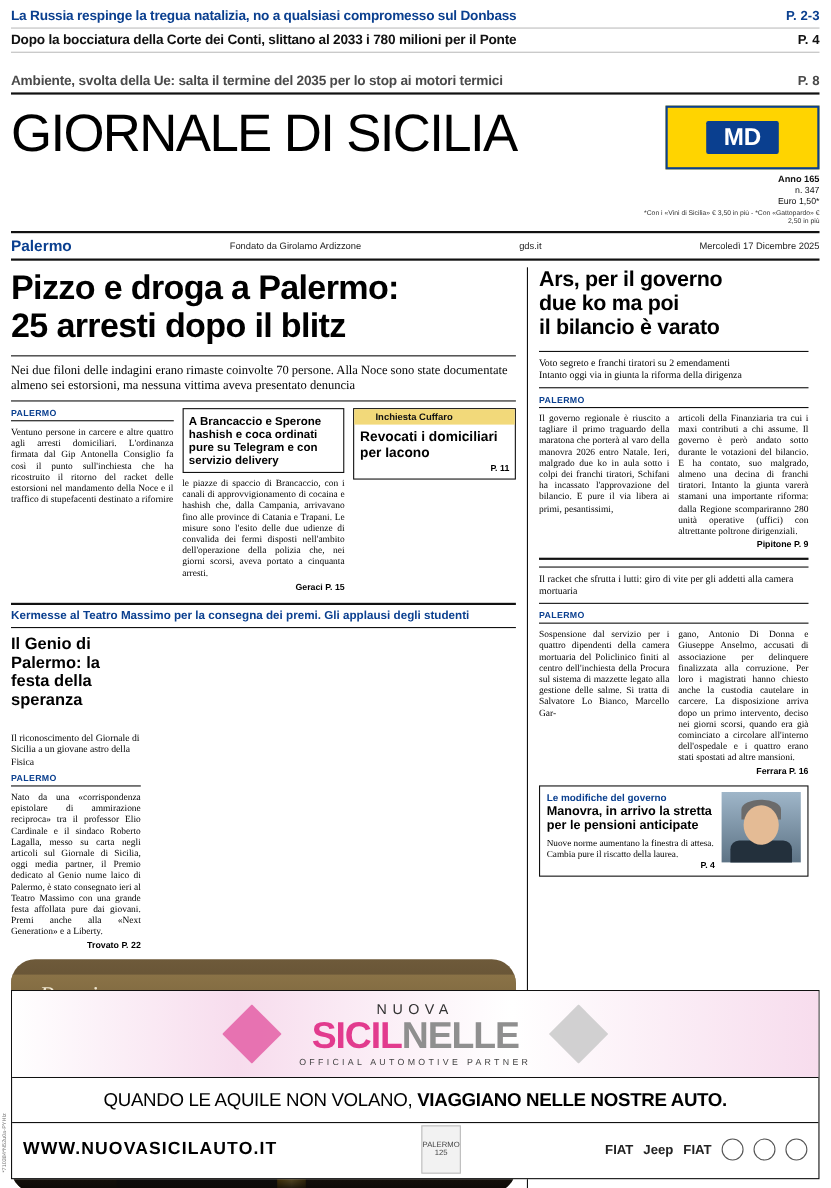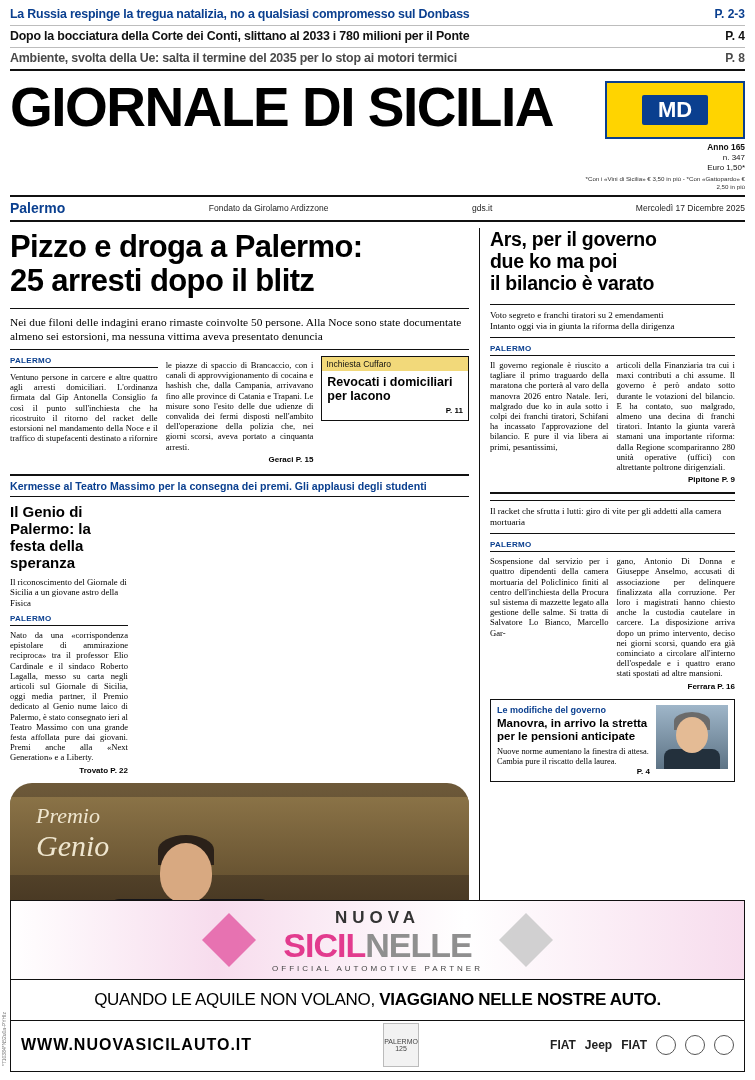--- a/index.html
+++ b/index.html
@@ -17,7 +17,7 @@
   .teasers { padding: 4px 10px 0 10px; }
   .teaser { display:flex; align-items:center; justify-content:space-between;
             border-bottom:1px solid #bdbdbd; padding:3px 0 4px 0; }
-  .teaser:last-child { border-bottom:2px solid #111; }
+  .teaser:last-child { border-bottom:2px solid #111;margin-top:15px; }
   .teaser .txt { font-family:"Liberation Sans", sans-serif; font-weight:bold; font-size:12.4px; letter-spacing:-0.2px; }
   .teaser .pg { font-family:"Liberation Sans", sans-serif; font-weight:bold; font-size:12px; white-space:nowrap; padding-left:8px; }
   .t-blue .txt, .t-blue .pg { color:#0a3f8f; }

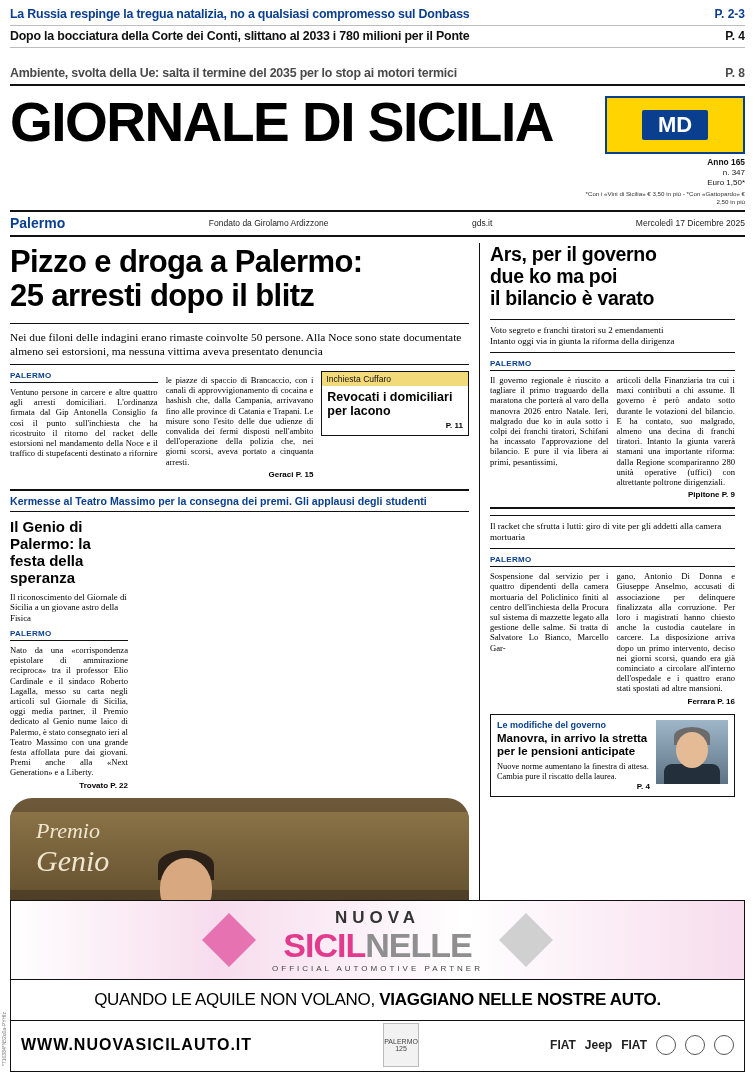--- a/index.html
+++ b/index.html
@@ -27,8 +27,8 @@
   
   .masthead { display:flex; align-items:flex-start; padding: 6px 10px 0 10px; }
   .mast-left { flex:1; }
-  .mast-title { font-family:"Liberation Sans", sans-serif; font-weight:bold;
-                font-size:55px; line-height:60px; letter-spacing:-1.5px;
+  .mast-title { font-family:"Liberation Sans", sans-serif; font-weight:normal;
+                font-size:48px; line-height:60px; letter-spacing:-1.5px;
                 transform: scaleX(1.0); white-space:nowrap; }
   .mast-right { width:166px; text-align:right; padding-top:4px;}
   .md-logo { width:140px; height:58px; border:2px solid #0a3f8f; margin-left:auto;

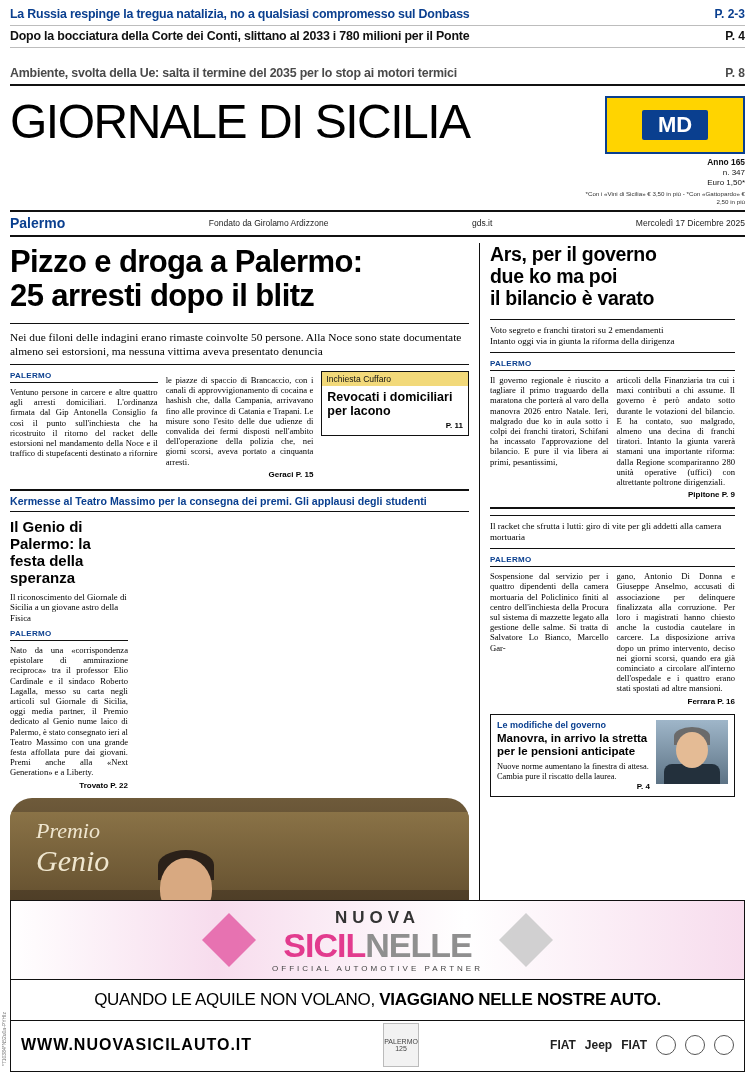--- a/index.html
+++ b/index.html
@@ -223,7 +223,7 @@
     <div class="col-left">
       <h1 class="lead" style="white-space:pre-line;">Pizzo e droga a Palermo:
 25 arresti dopo il blitz</h1>
-      <div class="lead-sub">Nei due filoni delle indagini erano rimaste coinvolte 50 persone. Alla Noce sono state documentate almeno sei estorsioni, ma nessuna vittima aveva presentato denuncia</div>
+      <div class="lead-sub">Nei due filoni delle indagini erano rimaste coinvolte 70 persone. Alla Noce sono state documentate almeno sei estorsioni, ma nessuna vittima aveva presentato denuncia</div>
 
       <div class="three">
         <div class="c">

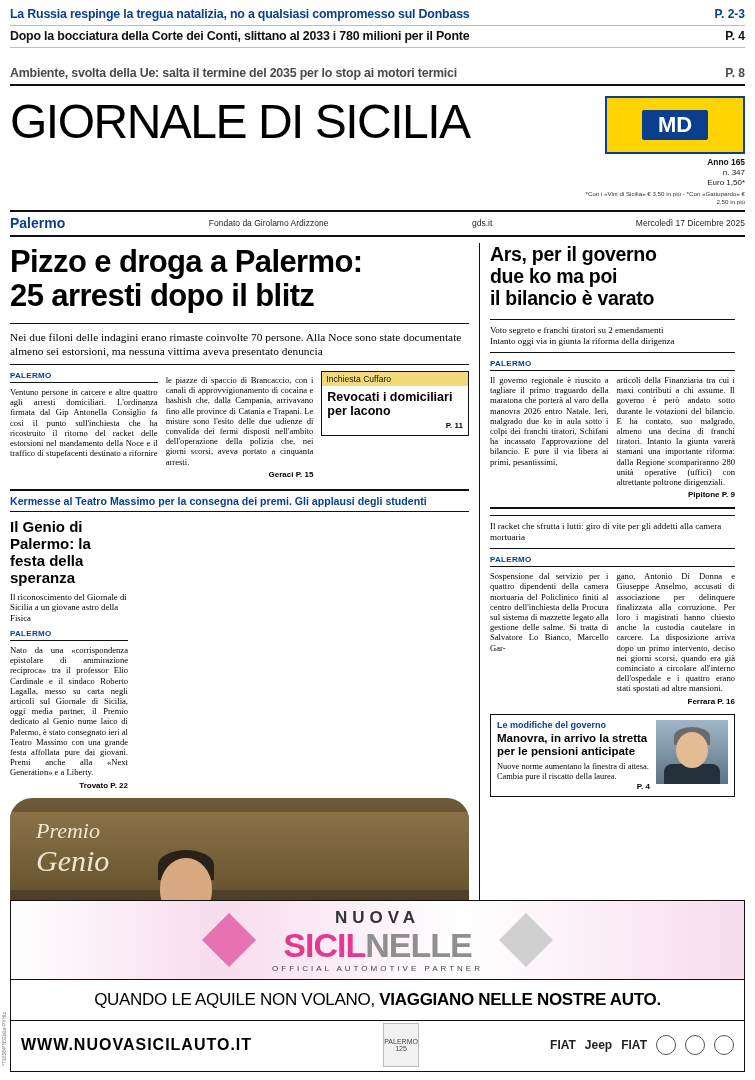--- a/index.html
+++ b/index.html
@@ -231,6 +231,9 @@
           <div class="bodytext">Ventuno persone in carcere e altre quattro agli arresti domiciliari. L'ordinanza firmata dal Gip Antonella Consiglio fa così il punto sull'inchiesta che ha ricostruito il ritorno del racket delle estorsioni nel mandamento della Noce e il traffico di stupefacenti destinato a rifornire</div>
         </div>
         <div class="c">
+          <div class="boxed">
+            <div class="box-title">A Brancaccio e Sperone hashish e coca ordinati pure su Telegram e con servizio delivery</div>
+          </div>
           <div class="bodytext" style="margin-top:4px;">le piazze di spaccio di Brancaccio, con i canali di approvvigionamento di cocaina e hashish che, dalla Campania, arrivavano fino alle province di Catania e Trapani. Le misure sono l'esito delle due udienze di convalida dei fermi disposti nell'ambito dell'operazione della polizia che, nei giorni scorsi, aveva portato a cinquanta arresti.</div>
           <div class="byline">
             <span>Geraci</span>

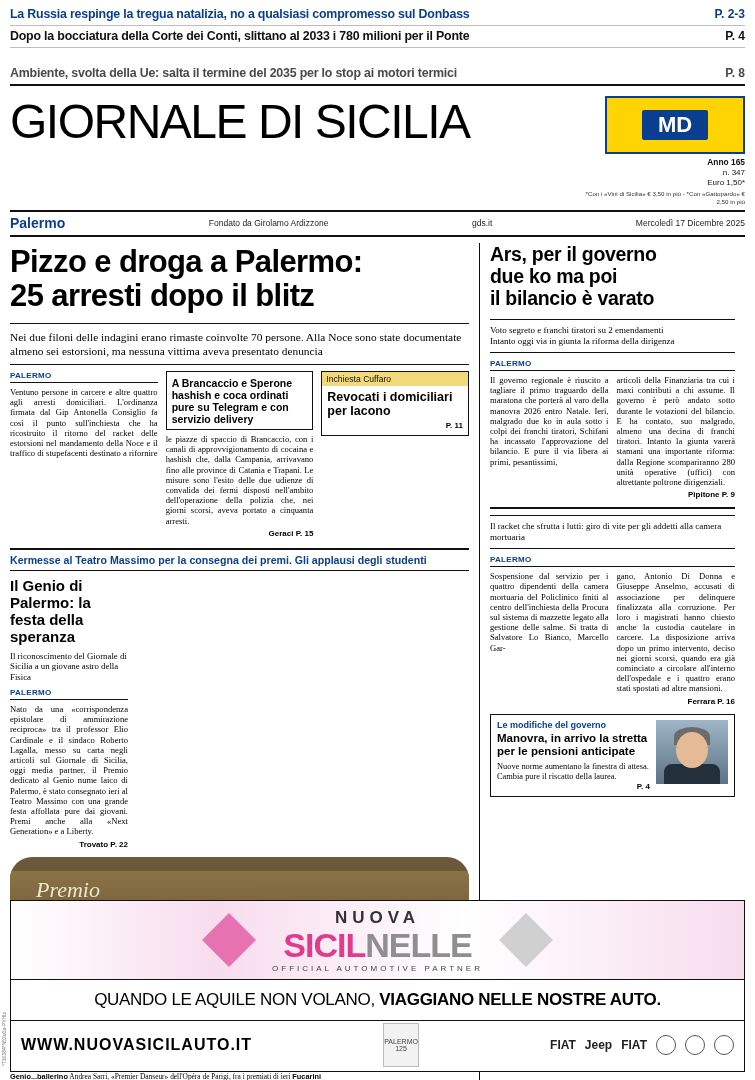--- a/index.html
+++ b/index.html
@@ -75,7 +75,7 @@
 
   .inchiesta-box { border:1px solid #111; }
   .inchiesta-head { background:#f2d97a; font-family:"Liberation Sans", sans-serif;
-                    font-weight:normal; font-size:8.6px; padding:2px 4px; color:#111; }
+                    font-weight:bold; font-size:8.6px; padding:2px 19px; color:#111; }
   .inchiesta-body { padding:4px 5px 5px 5px; }
   .inchiesta-title { font-family:"Liberation Sans", sans-serif; font-weight:bold;
                      font-size:12.5px; line-height:14px; }

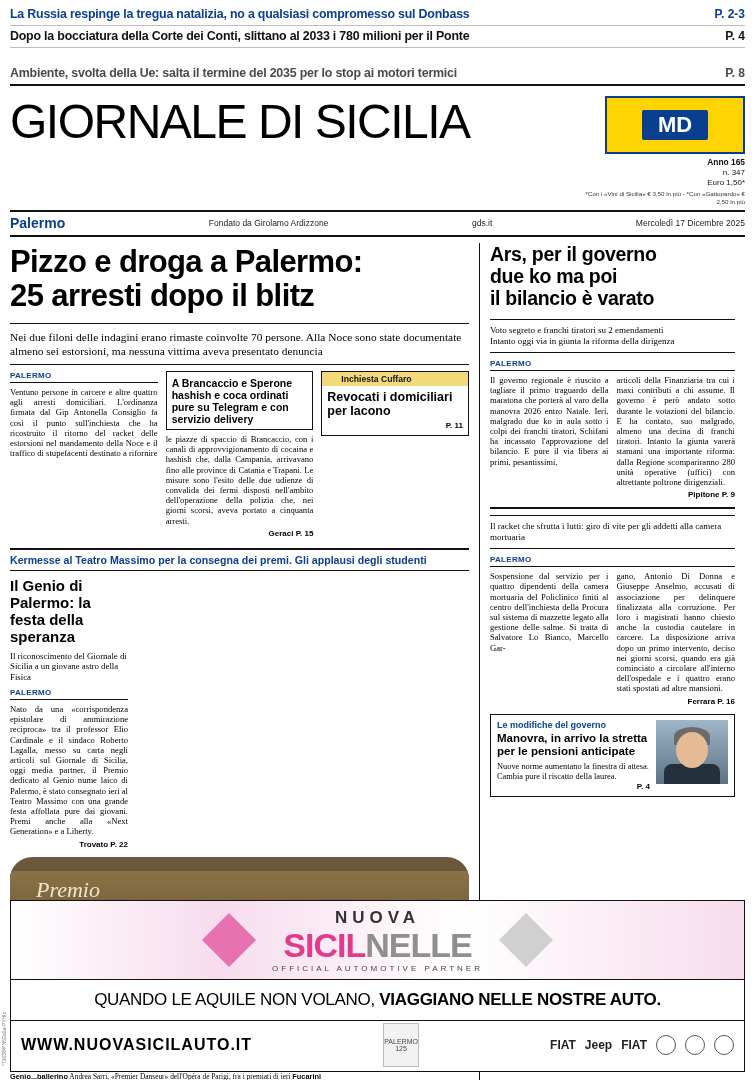--- a/index.html
+++ b/index.html
@@ -88,7 +88,7 @@
   .feature-left { width:118px; }
   .feature-title { font-family:"Liberation Sans", sans-serif; font-weight:bold;
                    font-size:15px; line-height:17px; }
-  .feature-sub { font-size:8.8px; line-height:10.4px; margin-top:6px; }
+  .feature-sub { font-size:8.8px; line-height:10.4px; margin-top:21px; }
   .photo { flex:1; height:212px; position:relative; overflow:hidden;
            background:linear-gradient(180deg,#6e5a3a 0%,#4a3a24 55%,#241c12 100%);border-radius:22px; }
   .photo .banner { position:absolute; left:0; top:14px; width:100%; height:78px;

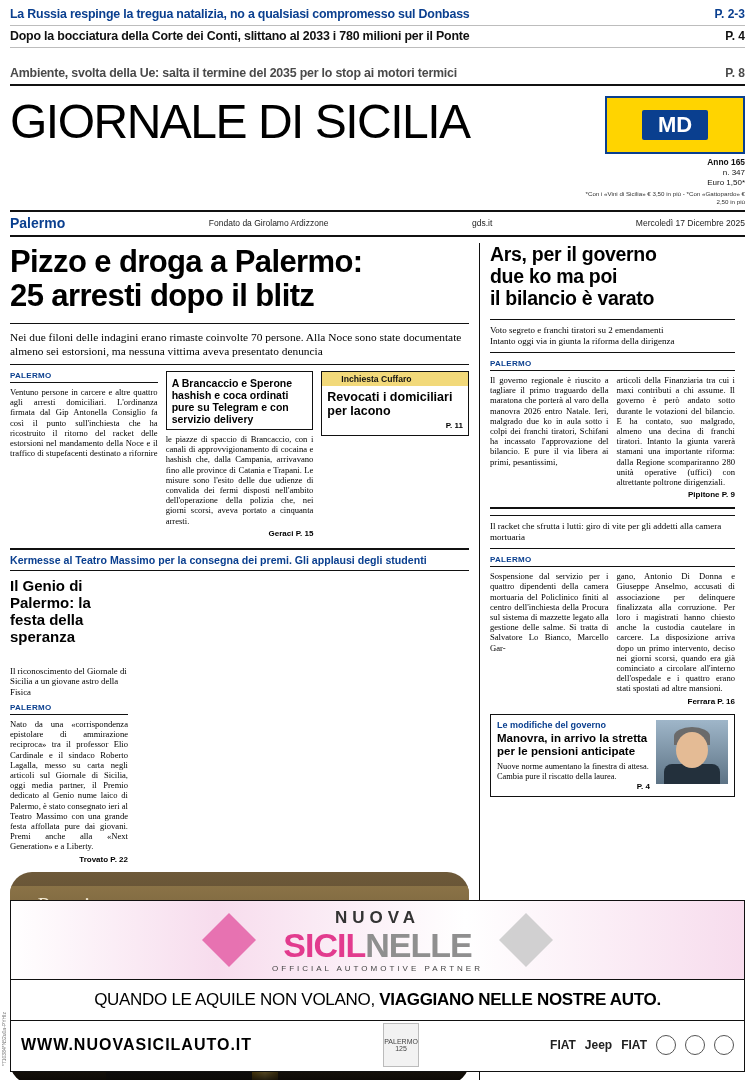--- a/index.html
+++ b/index.html
@@ -150,7 +150,7 @@
             clip-path: polygon(50% 0, 100% 50%, 50% 100%, 0 50%); opacity:.85;}
   .ad-top .mark-r { background:#c9c9c9; }
   .ad-brand { text-align:center; padding:0 16px; }
-  .ad-nuova { font-family:"Liberation Sans", sans-serif; font-weight:bold; font-size:17px;
+  .ad-nuova { font-family:"Liberation Sans", sans-serif; font-weight:normal; font-size:13px;
               letter-spacing:5px; color:#333; }
   .ad-name { font-family:"Liberation Sans", sans-serif; font-weight:bold; font-size:34px;
              letter-spacing:-1px; line-height:34px; }

